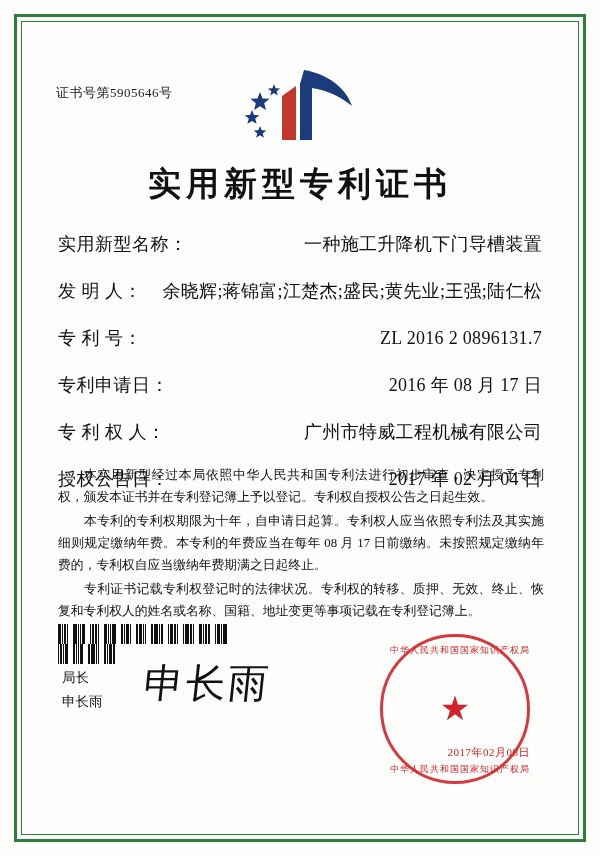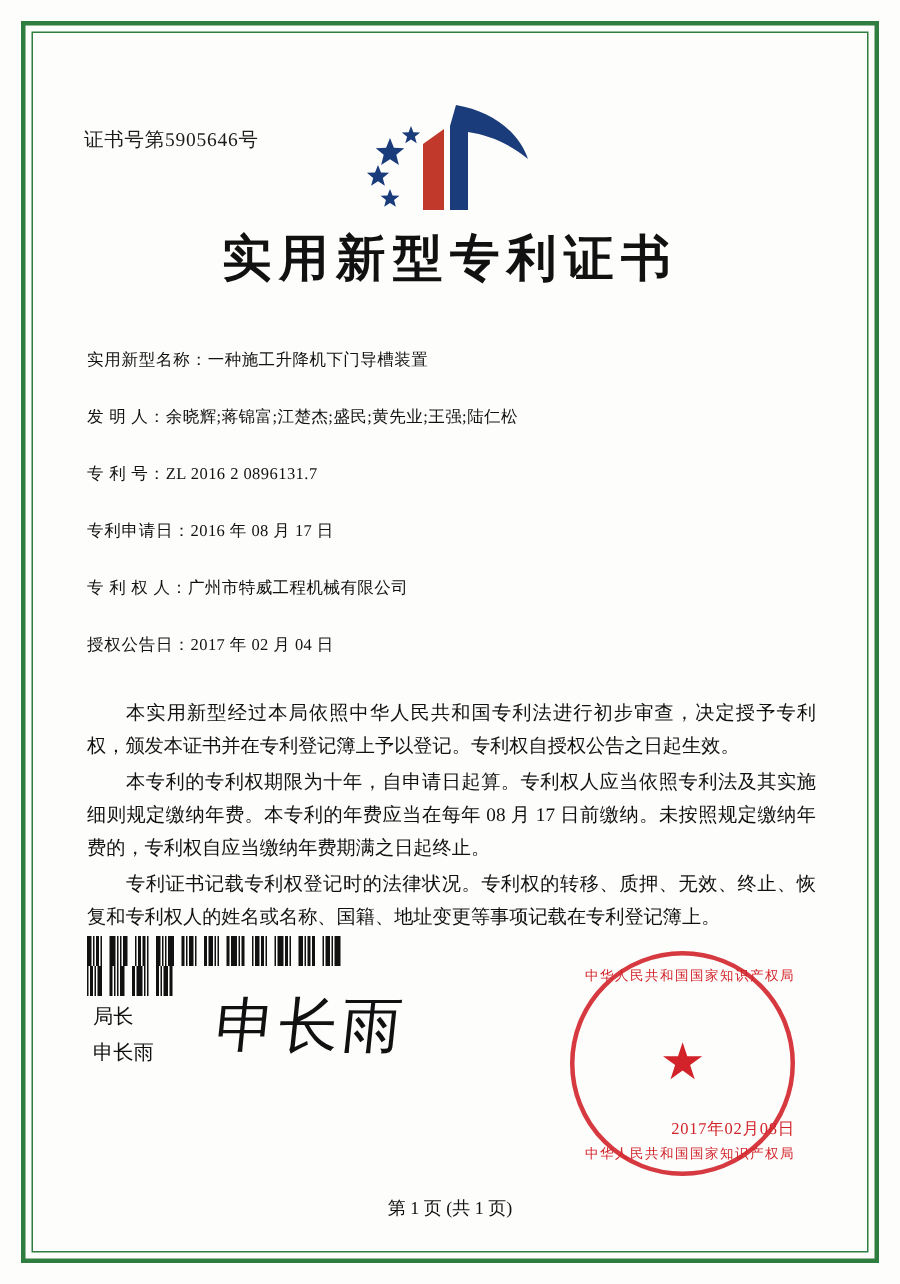--- a/index.html
+++ b/index.html
@@ -126,7 +126,7 @@
     position: absolute;
     left: 0;
     right: 0;
-    top: 116px;
+    top: 128px;
     text-align: center;
     font-size: 33px;
     font-weight: bold;

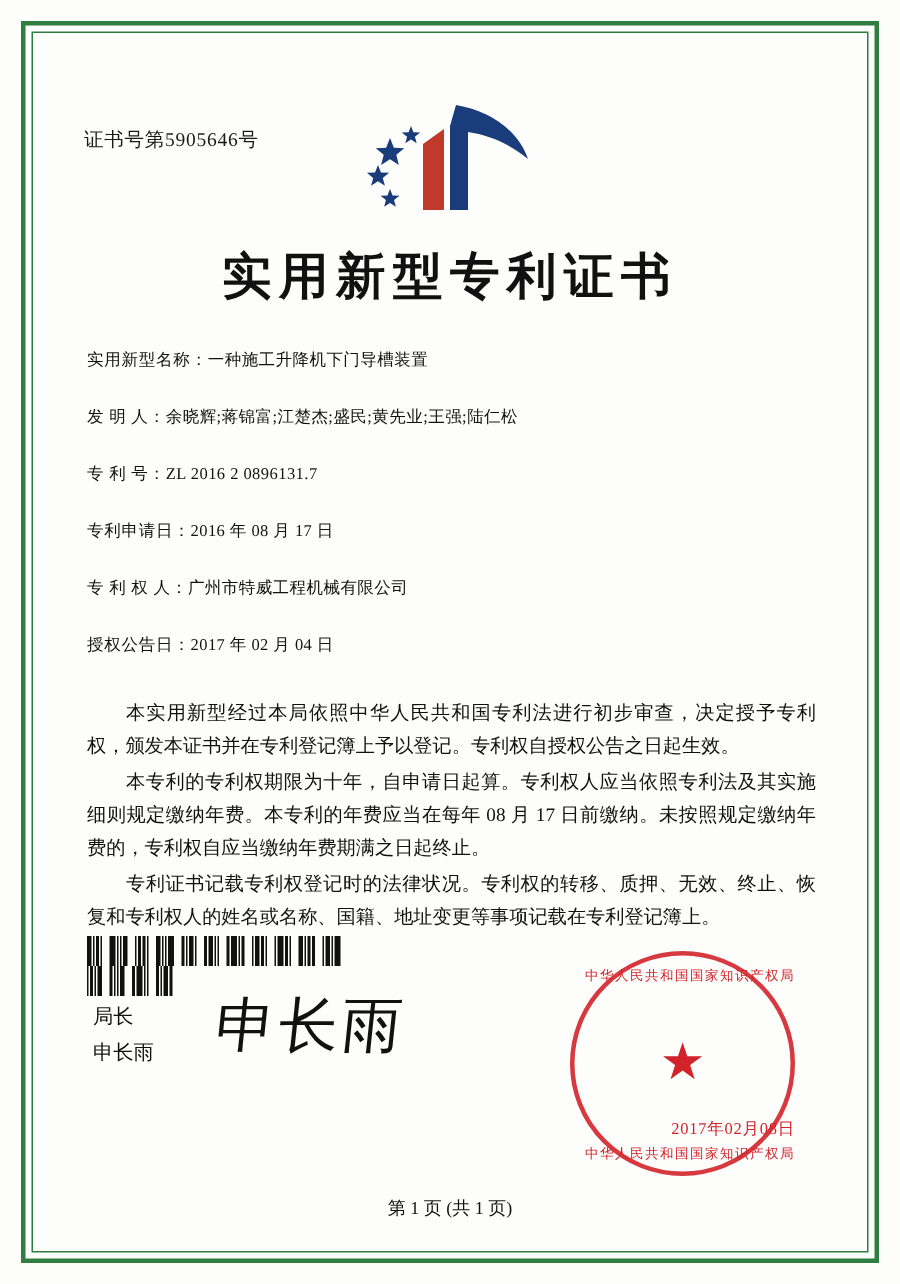--- a/index.html
+++ b/index.html
@@ -146,8 +146,9 @@
     display: flex;
     align-items: baseline;
     margin-bottom: 23px;
-    font-size: 11px;
-    color: #111;
+    font-size: 18px;
+    color: #111;
+    text-align: right;
   }
   .field-label {
     flex: 0 0 auto;

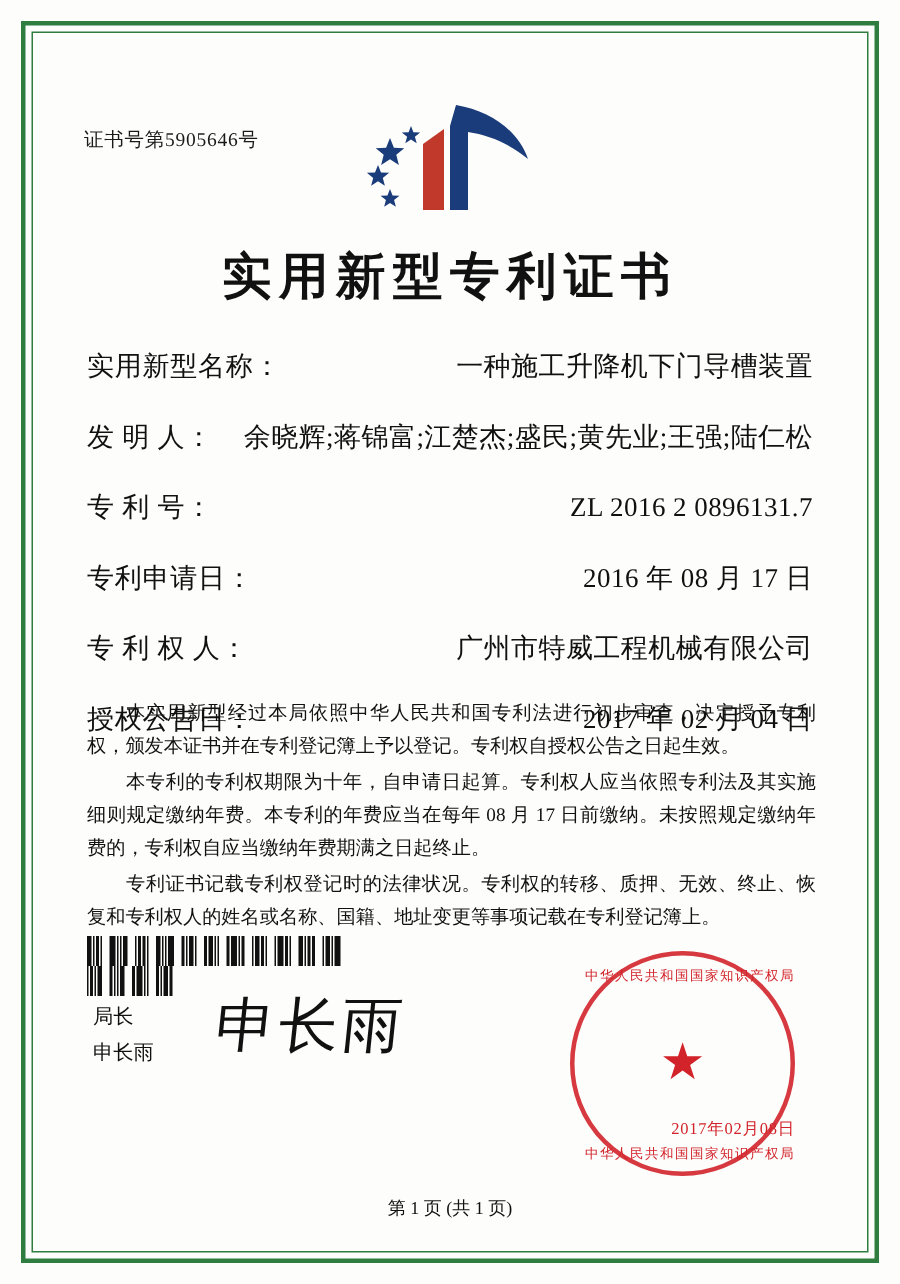--- a/index.html
+++ b/index.html
@@ -364,7 +364,6 @@
       <div class="curve-bottom">中华人民共和国国家知识产权局</div>
     </div>
 
-    <div class="page-footer">第 1 页 (共 1 页)</div>
 
   </div>
 </div>

